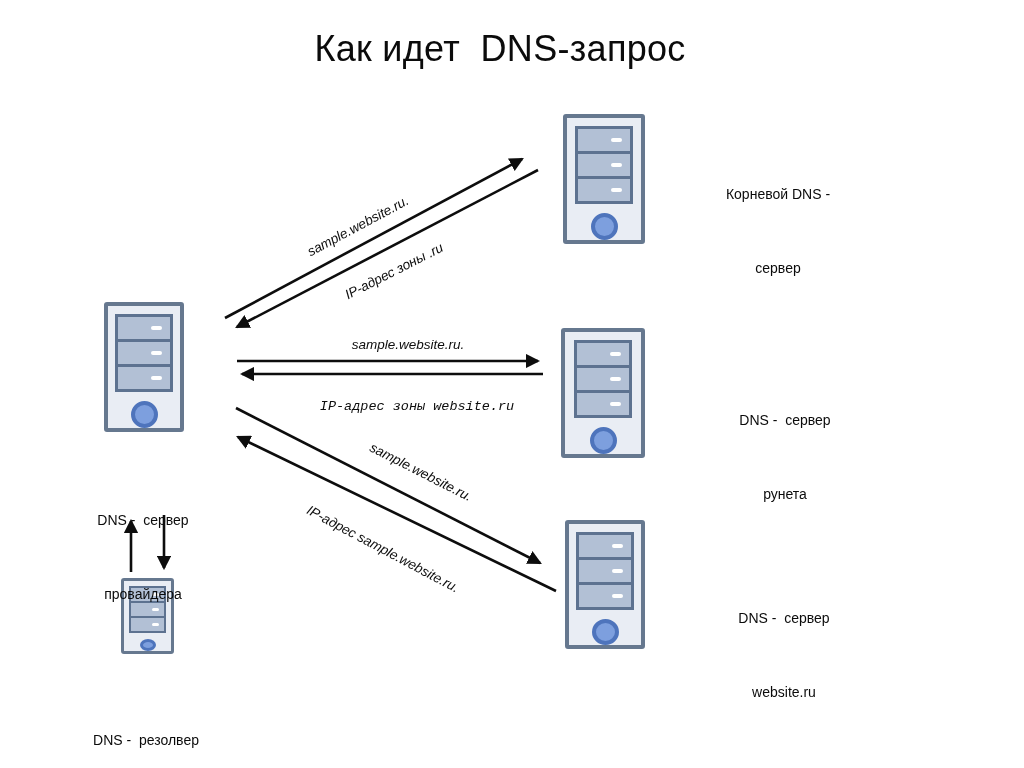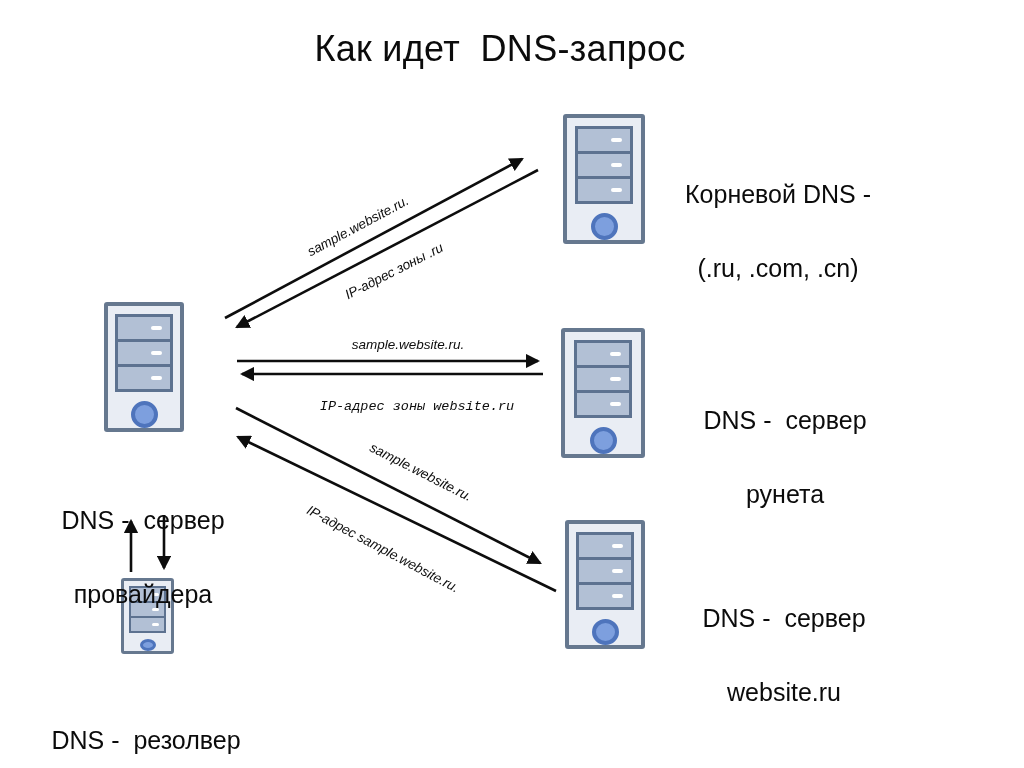--- a/index.html
+++ b/index.html
@@ -31,7 +31,7 @@
   .edge-label.e6{left:383px;top:549px;transform:translate(-50%,-50%) rotate(28deg);}
 
   .node-label{
-    position:absolute;font-size:25px;line-height:24.5px;
+    position:absolute;font-size:14px;line-height:24.5px;
     text-align:center;white-space:pre;transform:translateX(-50%);
   }
   .node-label.provider{left:143px;top:459px;}

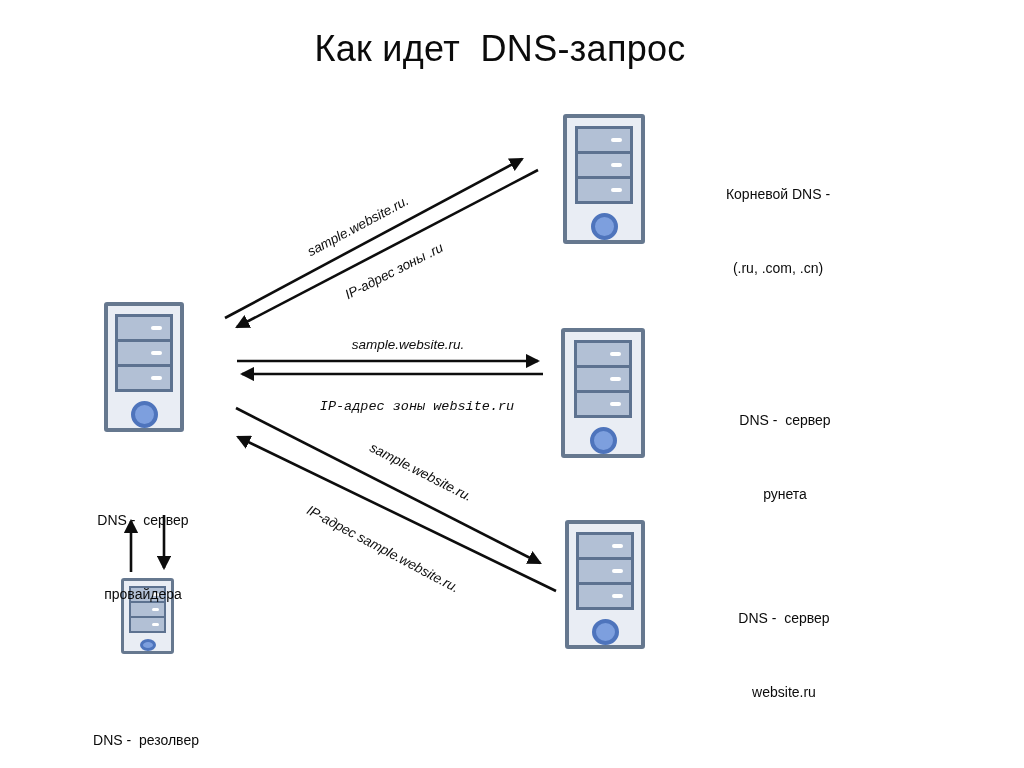--- a/index.html
+++ b/index.html
@@ -188,6 +188,7 @@
 
   <div class="node-label root">
     <div>Корневой DNS -</div>
+    <div>сервер</div>
     <div>(.ru, .com, .cn)</div>
   </div>
 

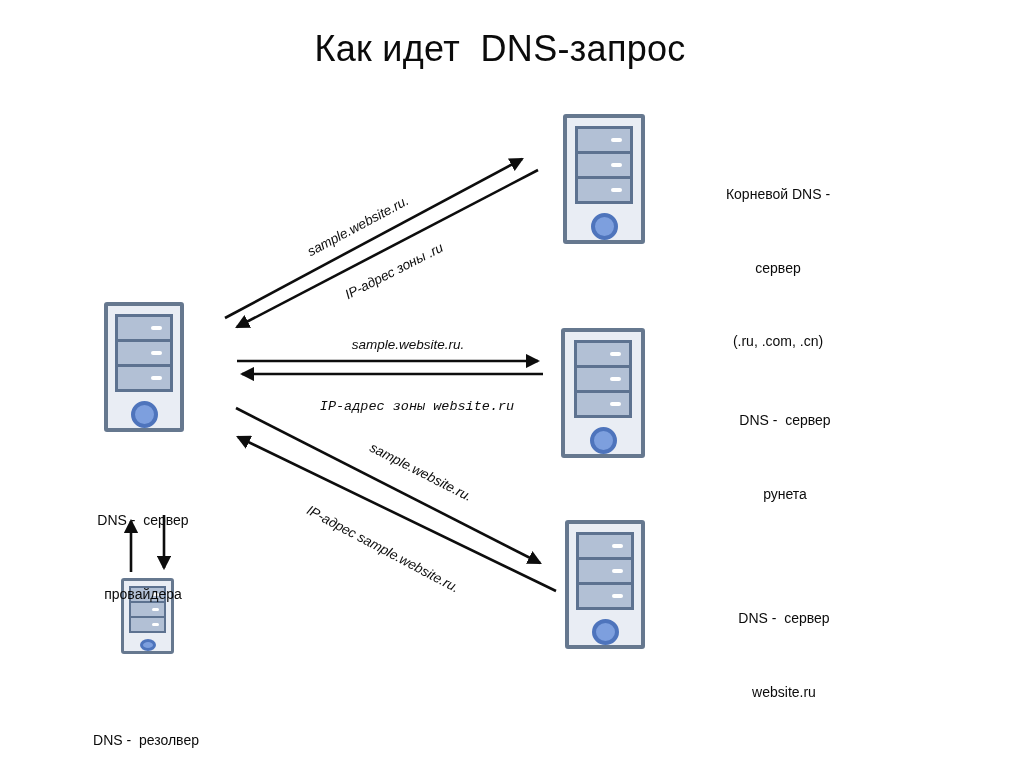--- a/index.html
+++ b/index.html
@@ -189,7 +189,6 @@
   <div class="node-label root">
     <div>Корневой DNS -</div>
     <div>сервер</div>
-    <div>(.ru, .com, .cn)</div>
   </div>
 
   <div class="node-label runet">

